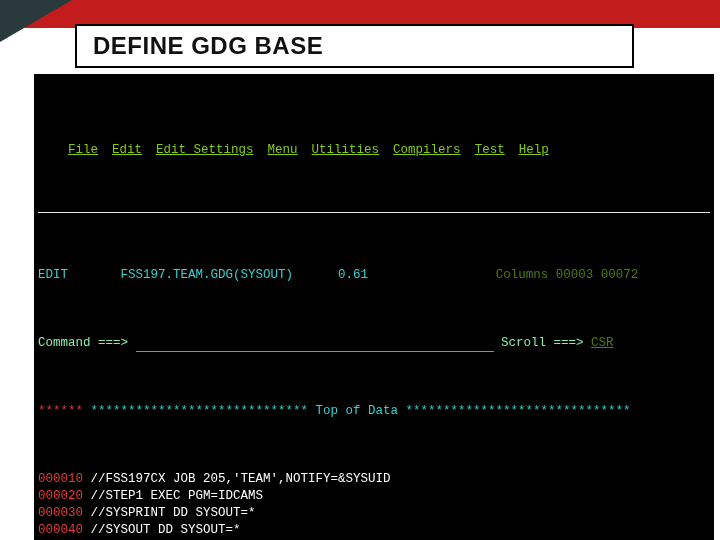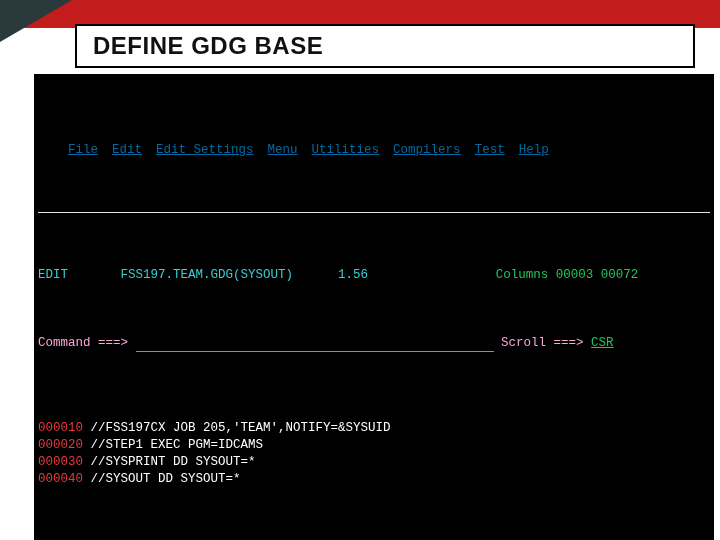--- a/index.html
+++ b/index.html
@@ -33,7 +33,7 @@
   .title-box {
     position: absolute;
     left: 75px; top: 24px;
-    width: 620px;
+    width: 559px;
     background: #fff;
     border: 2px solid #000;
     padding: 6px 16px;

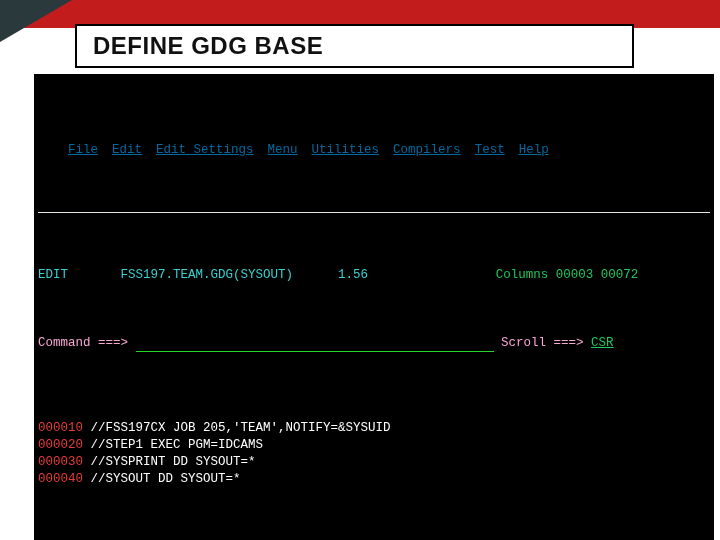--- a/index.html
+++ b/index.html
@@ -58,7 +58,7 @@
     padding-bottom: 4px;
   }
   .menubar {
-    color: #0369a1;
+    color: #84cc16;
     padding: 0 4px;
   }
   .menubar .m { margin-right: 14px; }

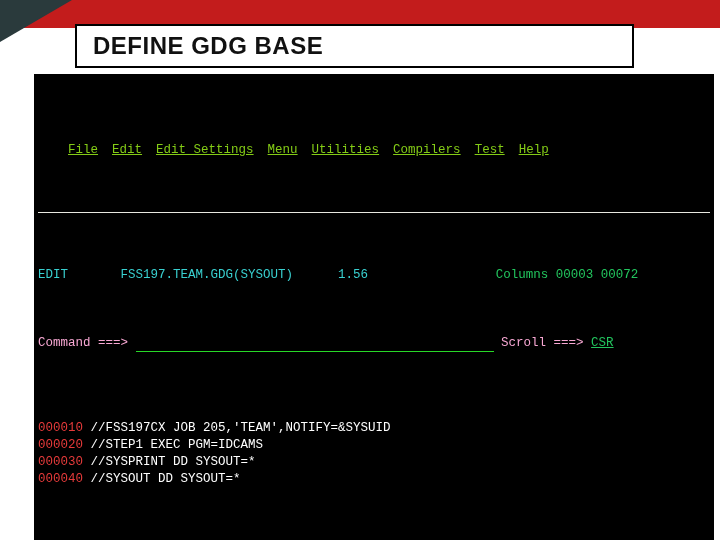--- a/index.html
+++ b/index.html
@@ -99,7 +99,7 @@
   </div>
   <div class="hr"></div>
 
-  <div class="line"><span class="lbl-cyan">EDIT</span><span>       </span><span class="lbl-cyan">FSS197.TEAM.GDG(SYSOUT)</span><span>      </span><span class="lbl-cyan">1.56</span><span>                 </span><span class="txt-green">Columns</span><span> </span><span class="txt-green">00003 00072</span></div>
+  <div class="line"><span class="lbl-cyan">EDIT</span><span>       </span><span class="lbl-cyan">FSS197.TEAM.GDG(SYSOUT)</span><span>      </span><span class="lbl-cyan">0.61</span><span>                 </span><span class="txt-green">Columns</span><span> </span><span class="txt-green">00003 00072</span></div>
 
   <div class="line"><span class="lbl-white">Command ===&gt;</span><span> </span><span class="cmd-underline"></span><span> </span><span class="lbl-white">Scroll ===&gt;</span><span> </span><span class="txt-green ul">CSR</span></div>
 

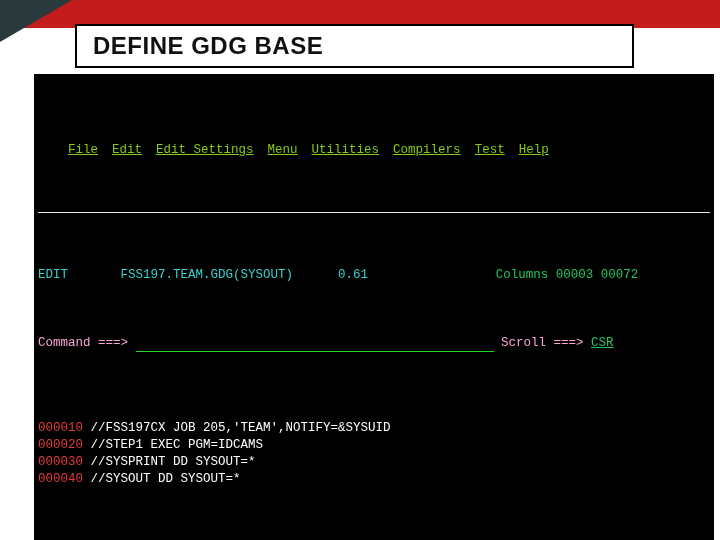--- a/index.html
+++ b/index.html
@@ -72,7 +72,7 @@
   .lbl-cyan  { color: #39d0d0; }
   .txt-yellow{ color: #ffffff; }
   .txt-red   { color: #e53a3a; }
-  .txt-green { color: #22c55e; }
+  .txt-green { color: #4d7c0f; }
   .ul { text-decoration: underline; }
   .cmd-underline {
     display: inline-block;

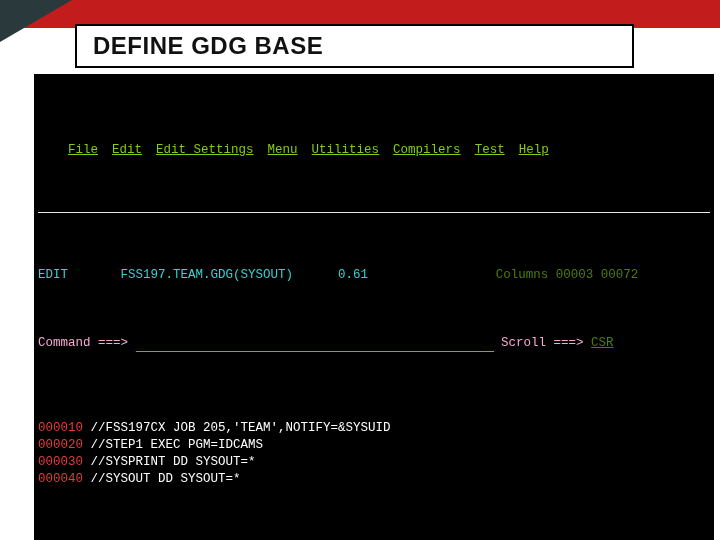--- a/index.html
+++ b/index.html
@@ -68,7 +68,7 @@
     margin: 2px 4px 3px 4px;
   }
   .line { padding: 0 4px; height: 17px; }
-  .lbl-white { color: #f9a8d4; }
+  .lbl-white { color: #86efac; }
   .lbl-cyan  { color: #39d0d0; }
   .txt-yellow{ color: #ffffff; }
   .txt-red   { color: #e53a3a; }

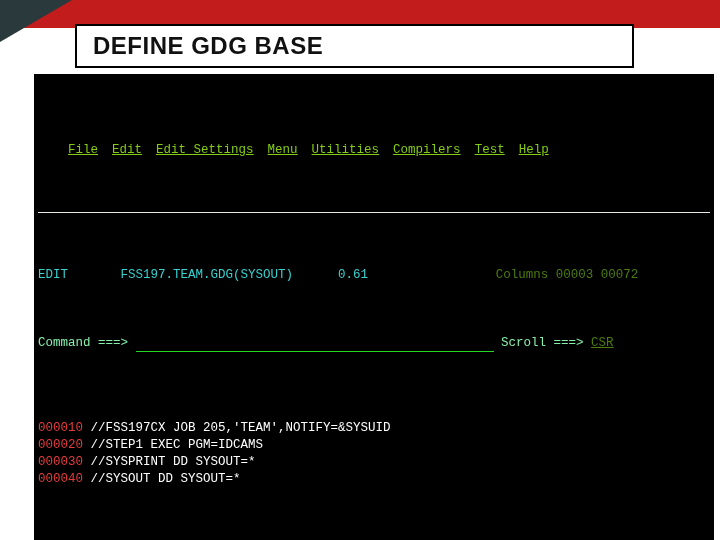--- a/index.html
+++ b/index.html
@@ -103,6 +103,7 @@
 
   <div class="line"><span class="lbl-white">Command ===&gt;</span><span> </span><span class="cmd-underline"></span><span> </span><span class="lbl-white">Scroll ===&gt;</span><span> </span><span class="txt-green ul">CSR</span></div>
 
+  <div class="line"><span class="txt-red">******</span><span> </span><span class="lbl-cyan">***************************** Top of Data ******************************</span></div>
 
   <div id="code-area"><div class="line"><span class="txt-red">000010</span> <span class="txt-yellow">//FSS197CX JOB 205,'TEAM',NOTIFY=&amp;SYSUID</span></div><div class="line"><span class="txt-red">000020</span> <span class="txt-yellow">//STEP1 EXEC PGM=IDCAMS</span></div><div class="line"><span class="txt-red">000030</span> <span class="txt-yellow">//SYSPRINT DD SYSOUT=*</span></div><div class="line"><span class="txt-red">000040</span> <span class="txt-yellow">//SYSOUT DD SYSOUT=*</span></div><div class="line"> </div></div>
 

